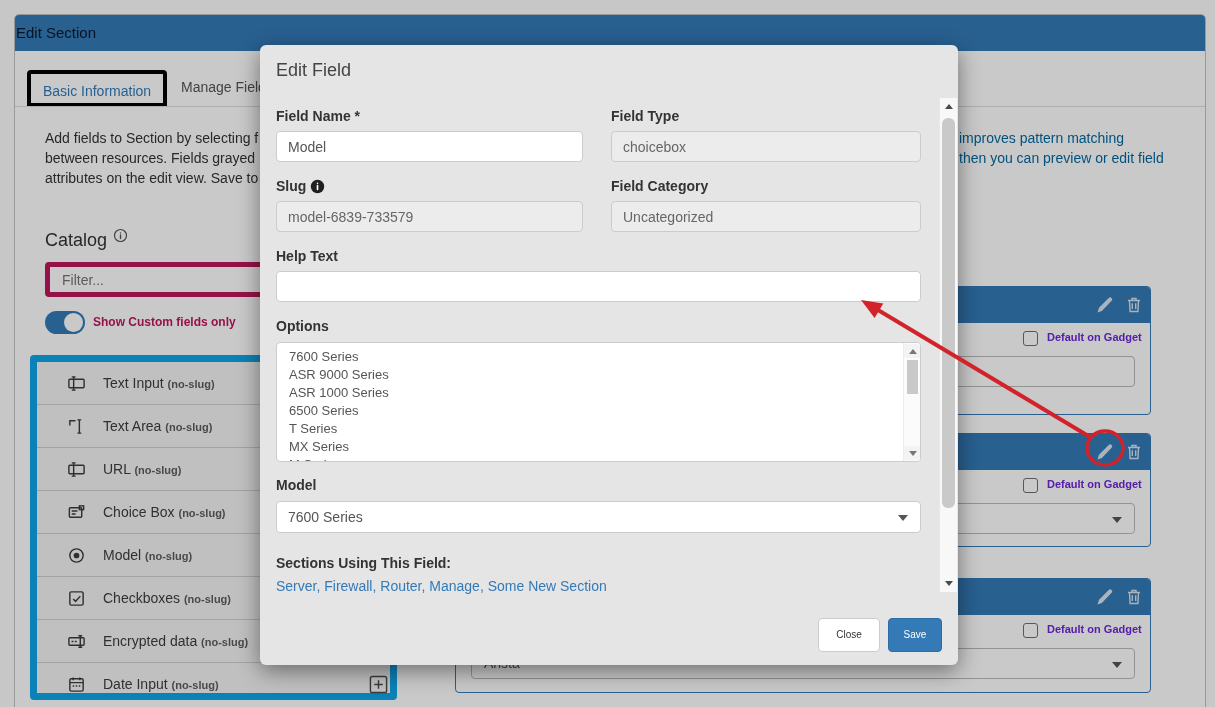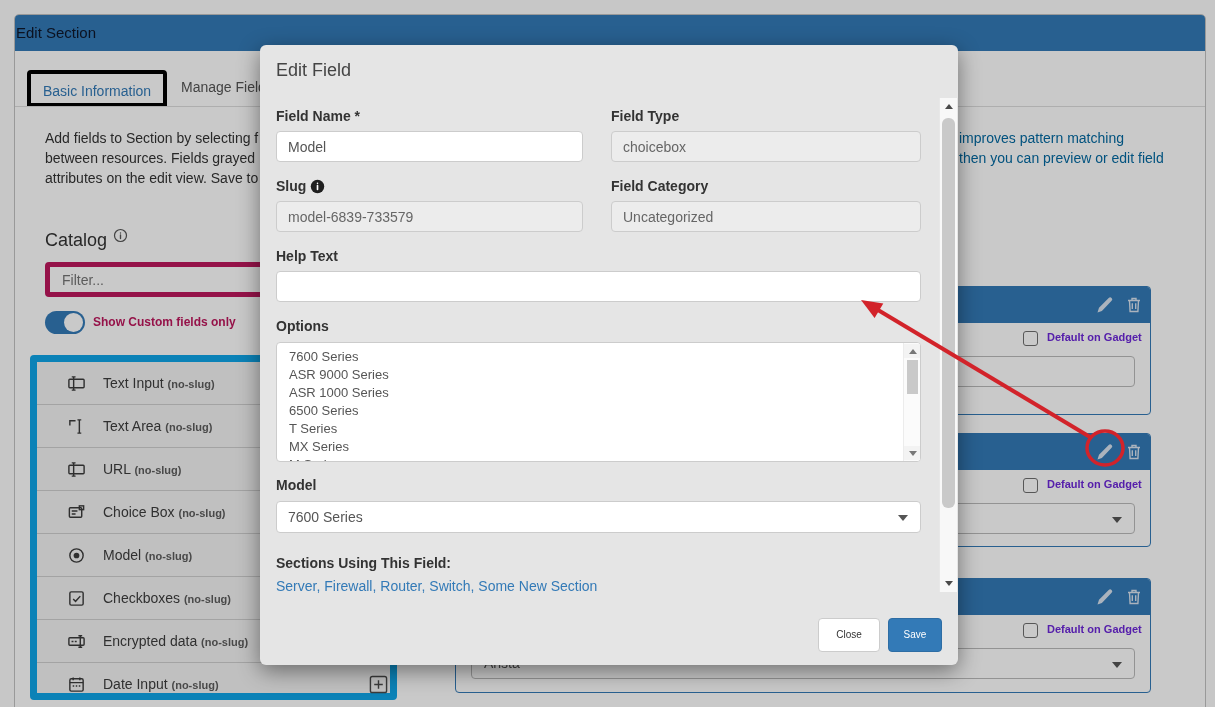--- a/index.html
+++ b/index.html
@@ -284,7 +284,7 @@
 
     <div class="m-lab" style="left:16px;top:510px">Sections Using This Field:</div>
     <div class="m-links">
-      <a>Server</a><span class="comma">, </span><a>Firewall</a><span class="comma">, </span><a>Router</a><span class="comma">, </span><a>Switch</a><span class="comma">, </span><a>Some New Section</a>
+      <a>Server</a><span class="comma">, </span><a>Firewall</a><span class="comma">, </span><a>Router</a><span class="comma">, </span><a>Manage</a><span class="comma">, </span><a>Some New Section</a>
     </div>
 
     <div class="m-scroll">

